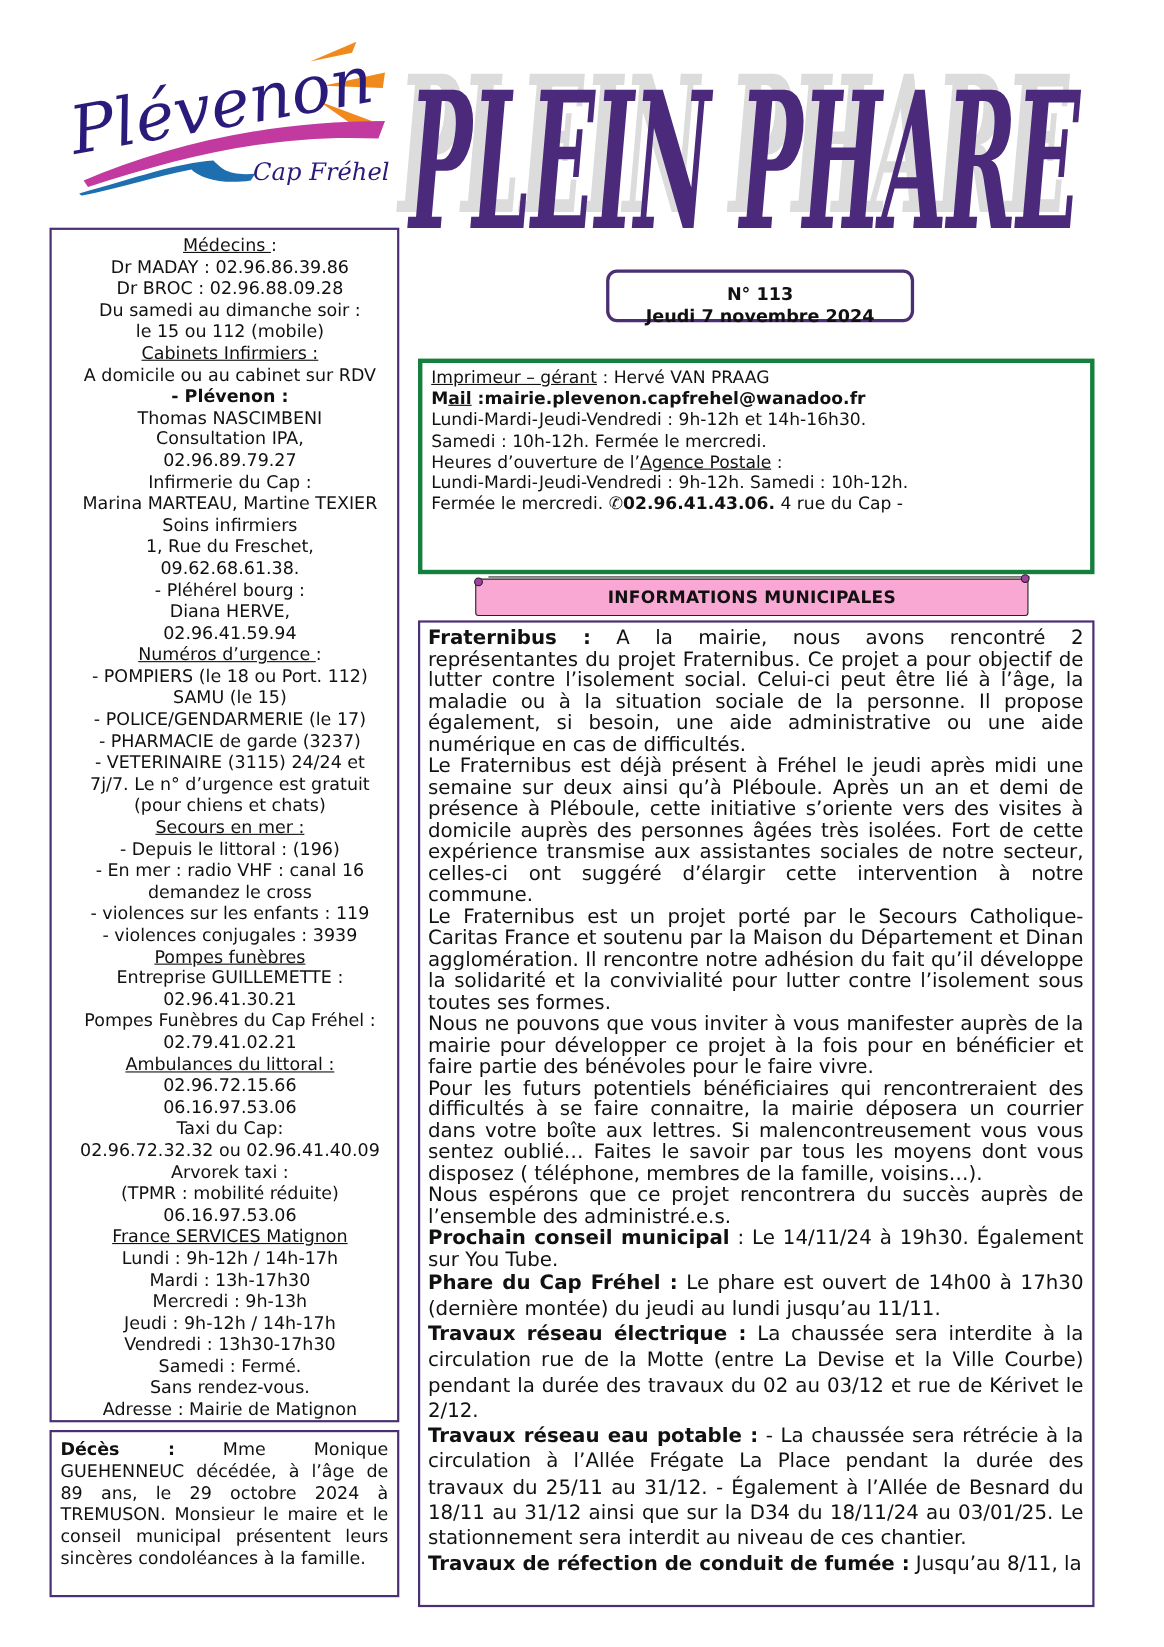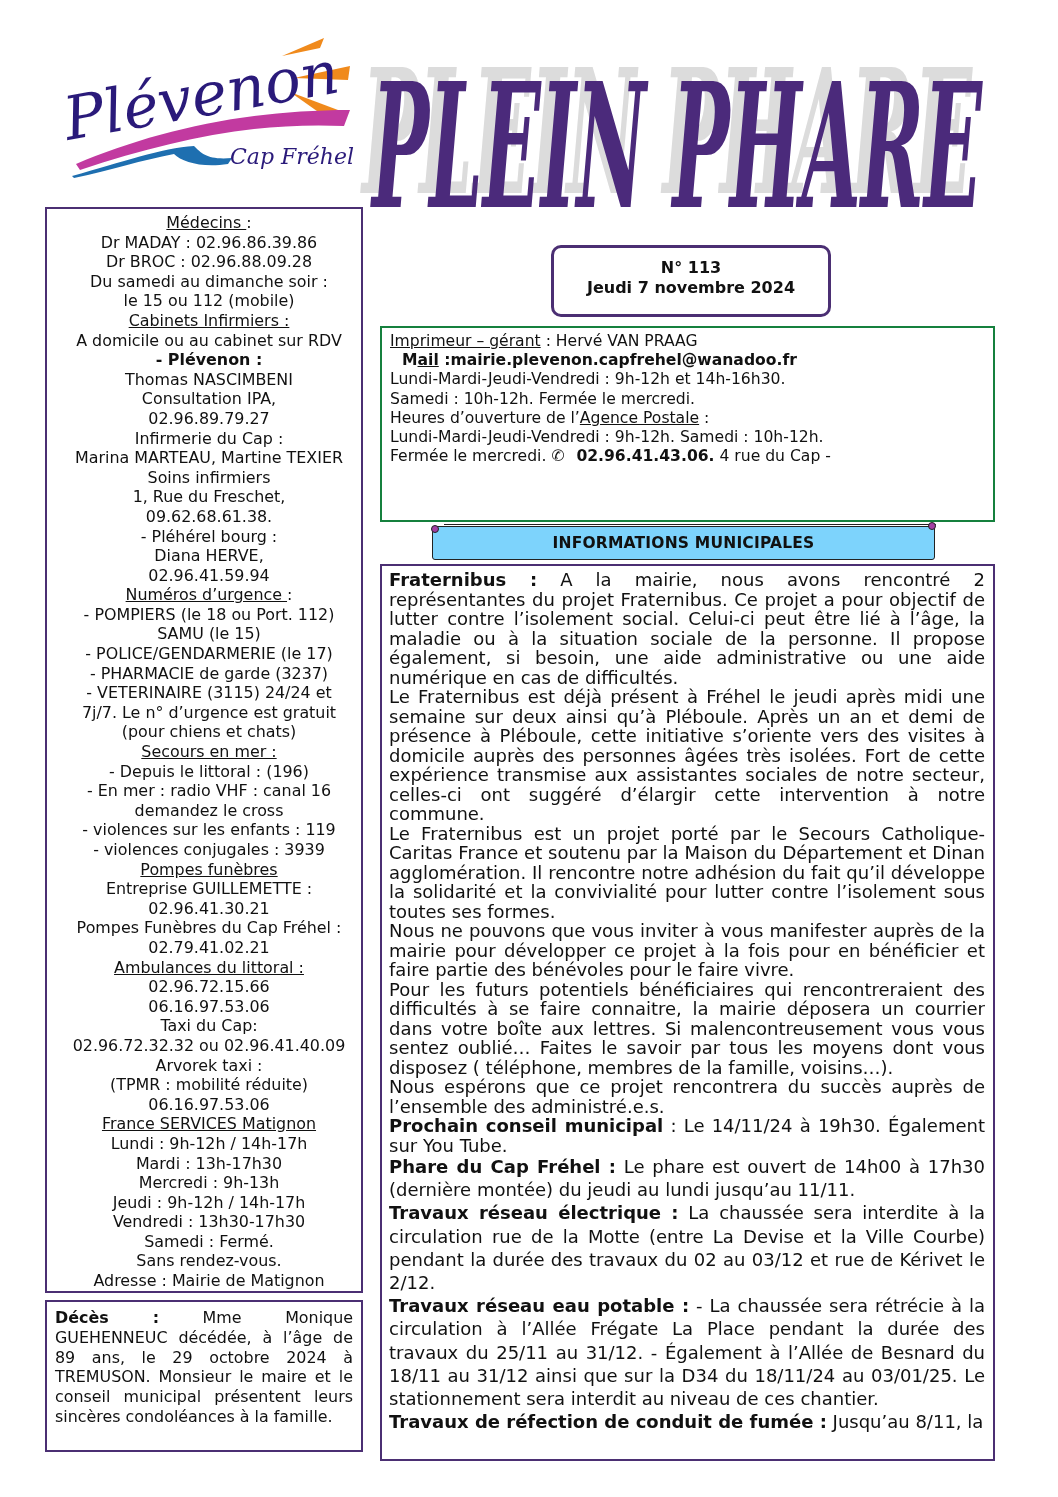--- a/index.html
+++ b/index.html
@@ -37,7 +37,7 @@
 
   
   .issue-box {
-    position: absolute; left: 551px; top: 245px; width: 280px; height: 72px;
+    position: absolute; left: 551px; top: 245px; width: 280px; height: 48px;
     border: 3px solid #4b2f73; border-radius: 10px;
     text-align: center; font-weight: bold; font-size: 16px; line-height: 20px;
     padding-top: 10px;

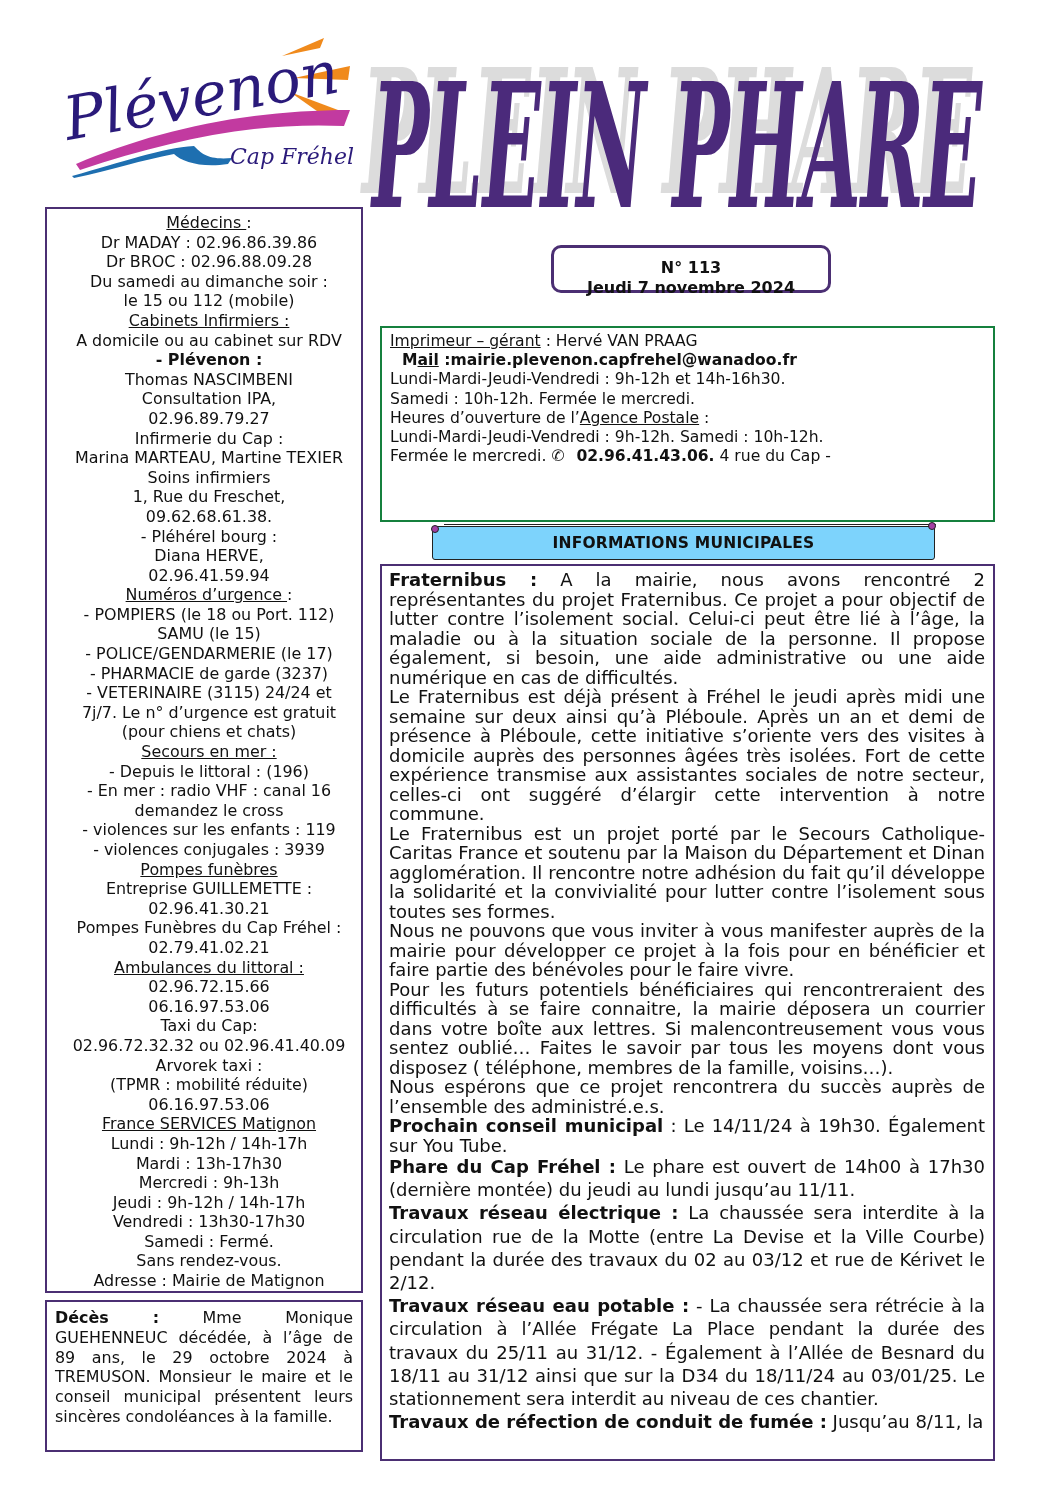--- a/index.html
+++ b/index.html
@@ -46,7 +46,7 @@
   
   .info-box {
     position: absolute; left: 380px; top: 326px; width: 615px; height: 196px;
-    border: 2px solid #15803d;
+    border: 4px solid #15803d;
     padding: 4px 8px;
     font-size: 15.6px; line-height: 19.2px;
   }

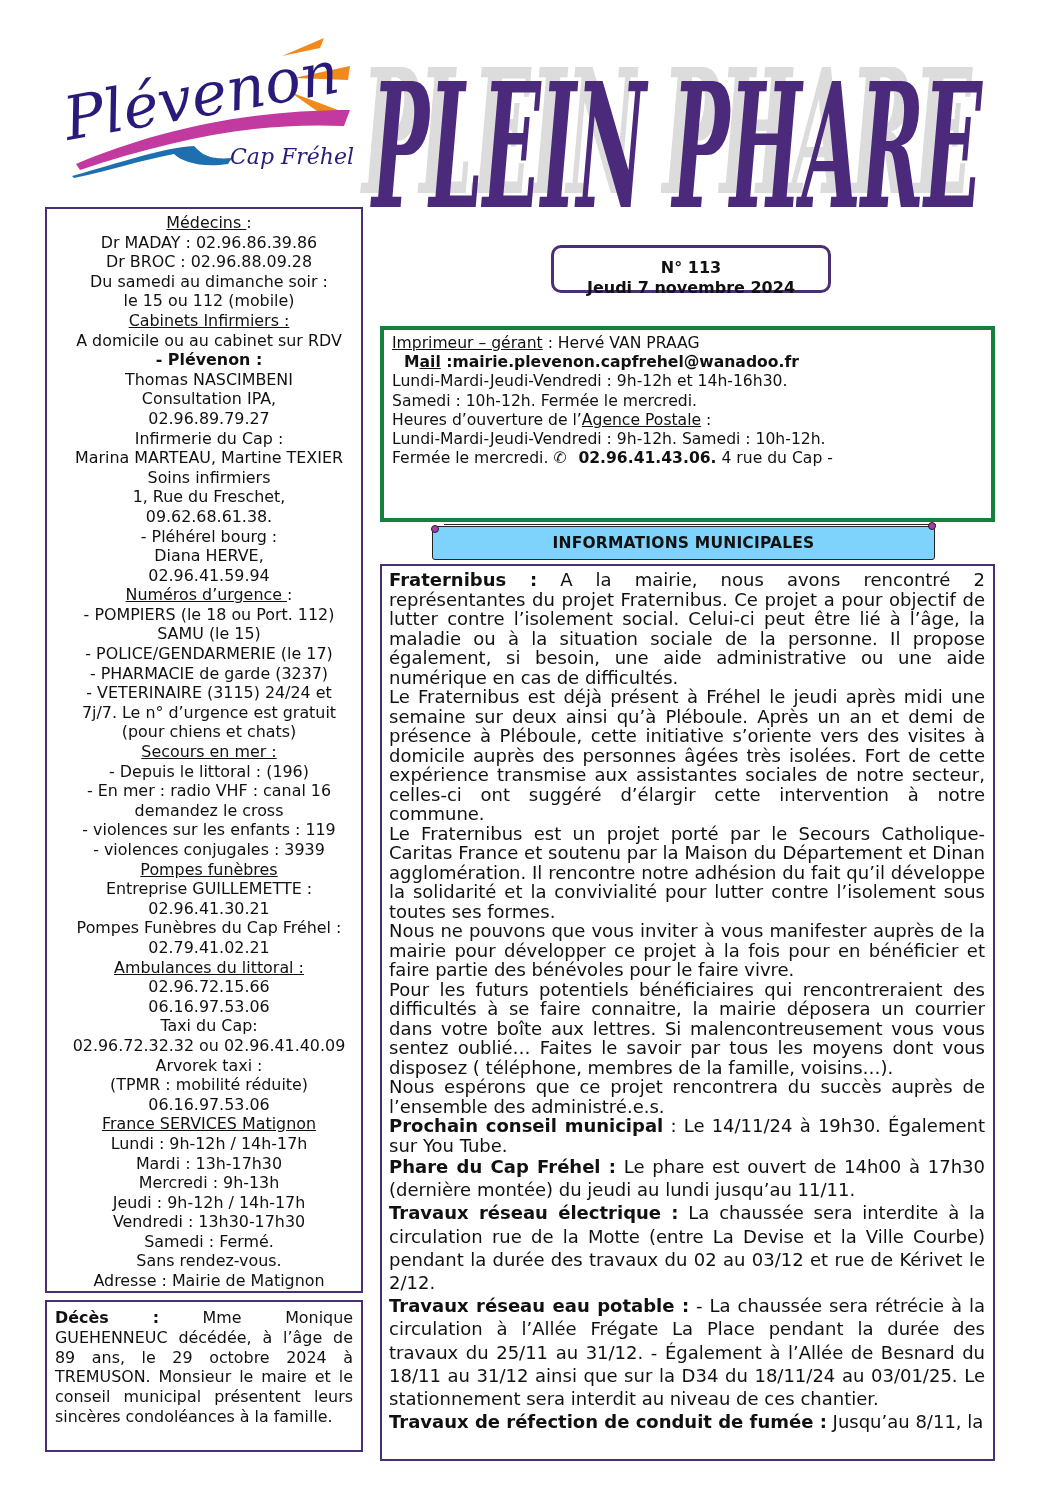--- a/index.html
+++ b/index.html
@@ -52,7 +52,7 @@
   }
   .info-box .line { display: block; white-space: nowrap; }
   .info-box .u { text-decoration: underline; }
-  .info-box .b { font-weight: bold; margin-left: 12px; }
+  .info-box .b { font-weight: bold; }
 
   
   .banner {

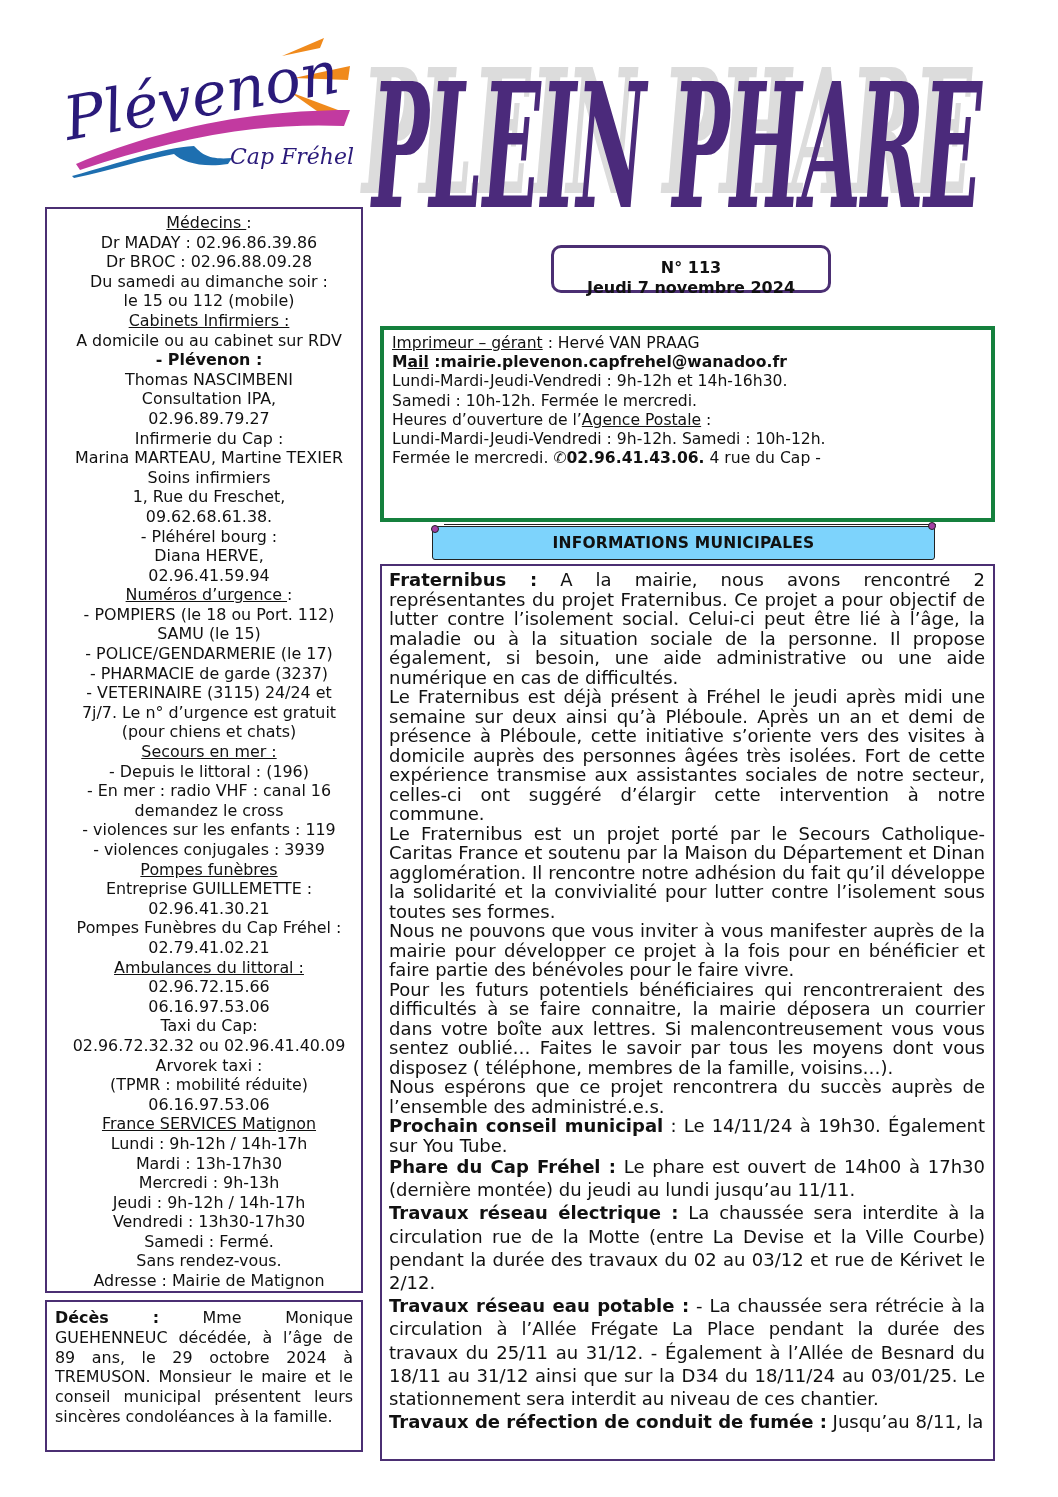--- a/index.html
+++ b/index.html
@@ -57,7 +57,7 @@
   
   .banner {
     position: absolute; left: 432px; top: 526px; width: 503px; height: 34px;
-    background: #7dd3fc;
+    background: #f9a8d4;
     border: 1.5px solid #222;
     border-radius: 3px;
     text-align: center;

